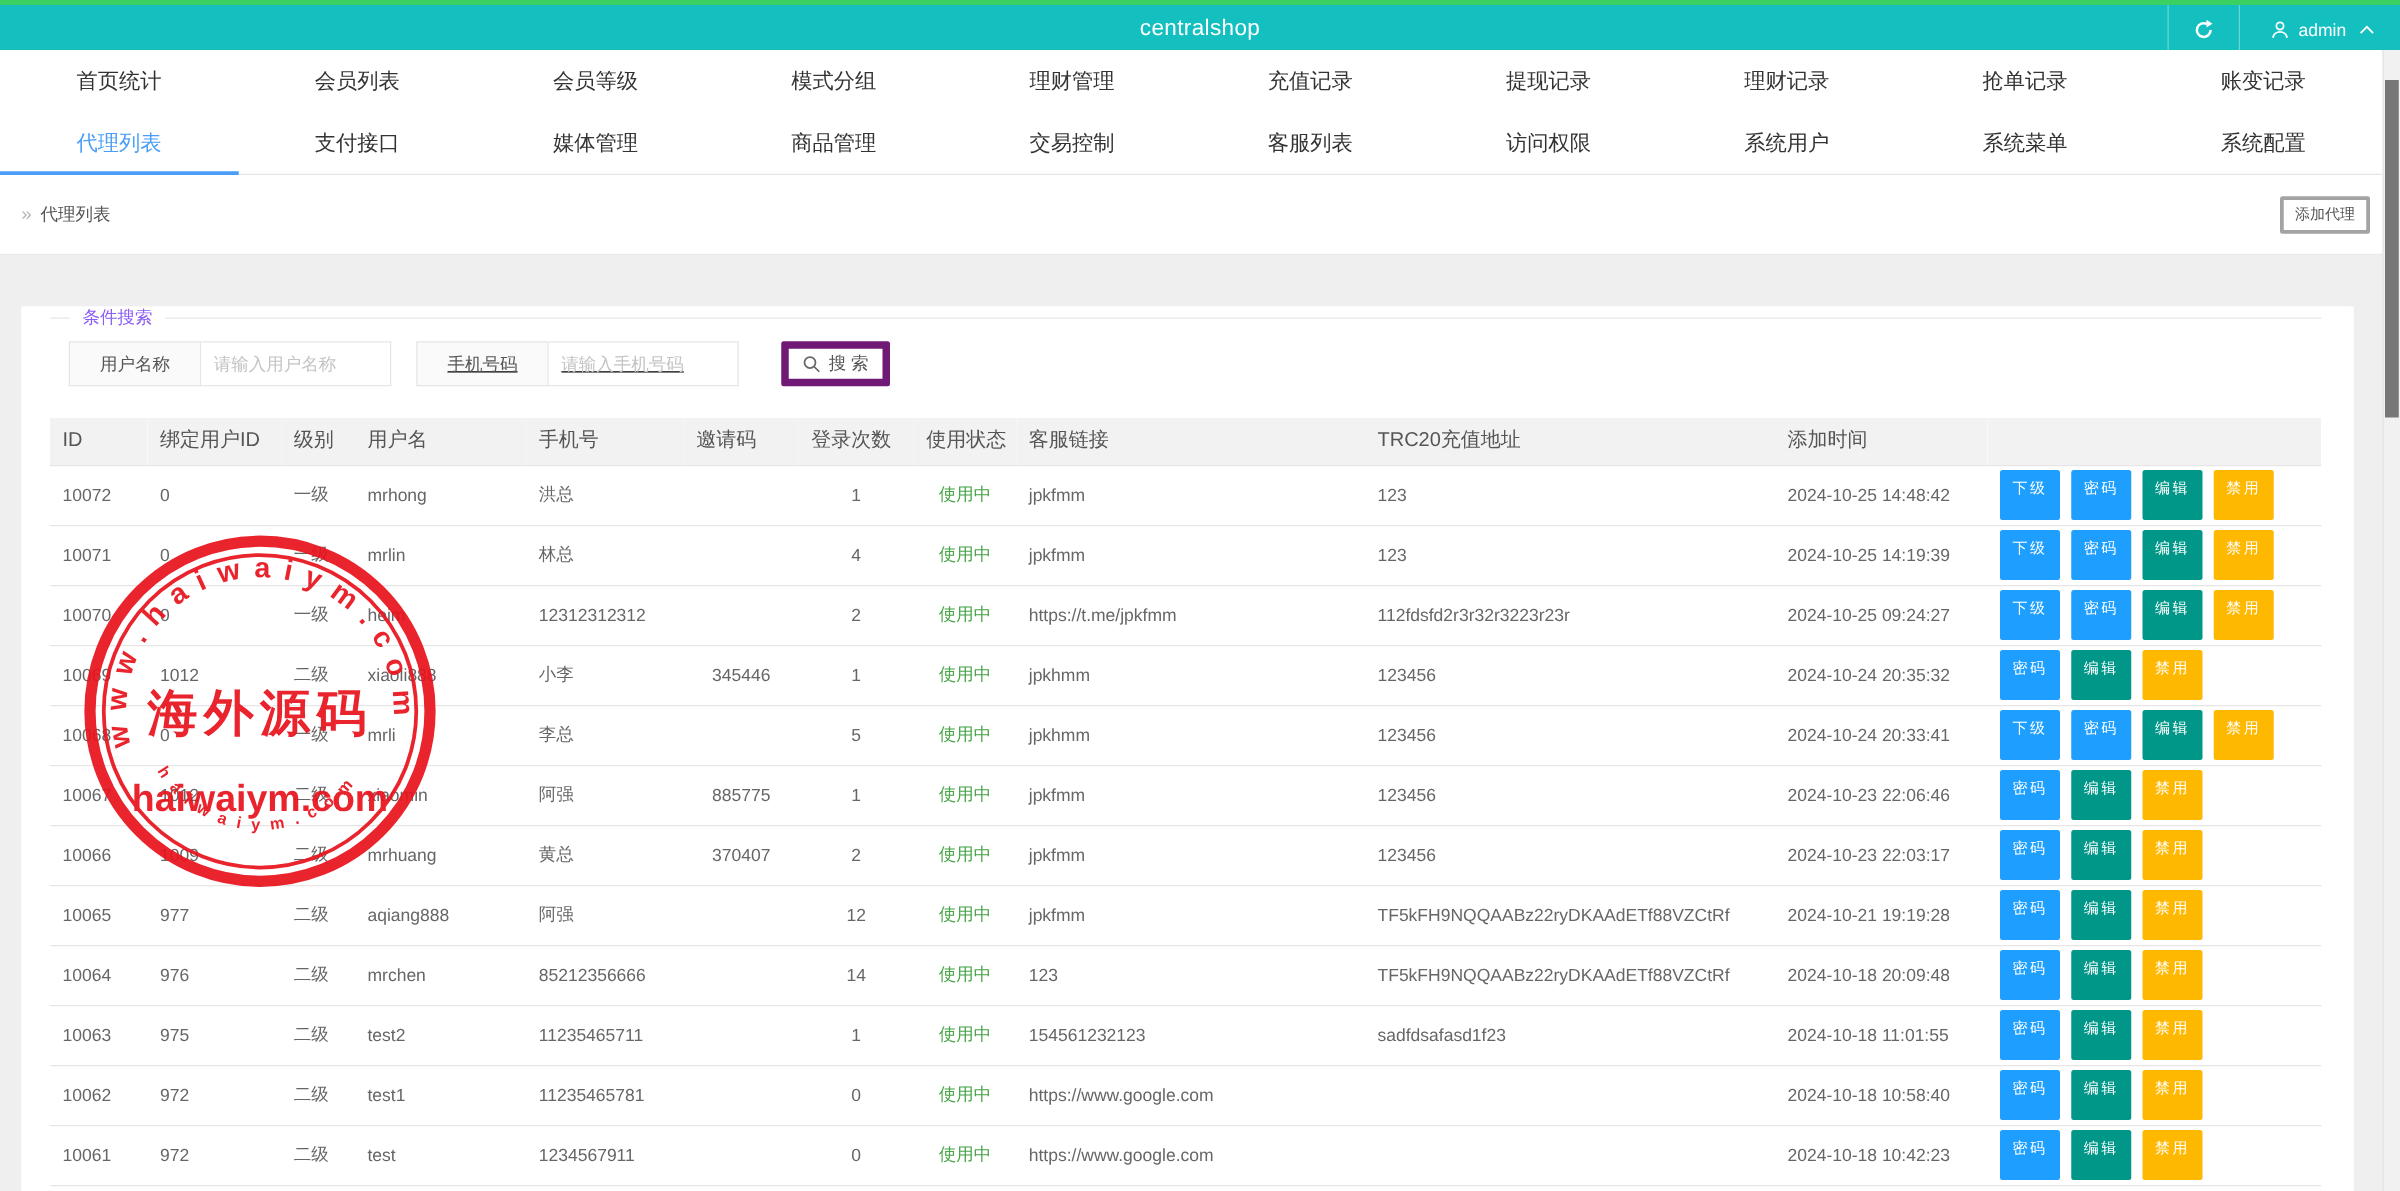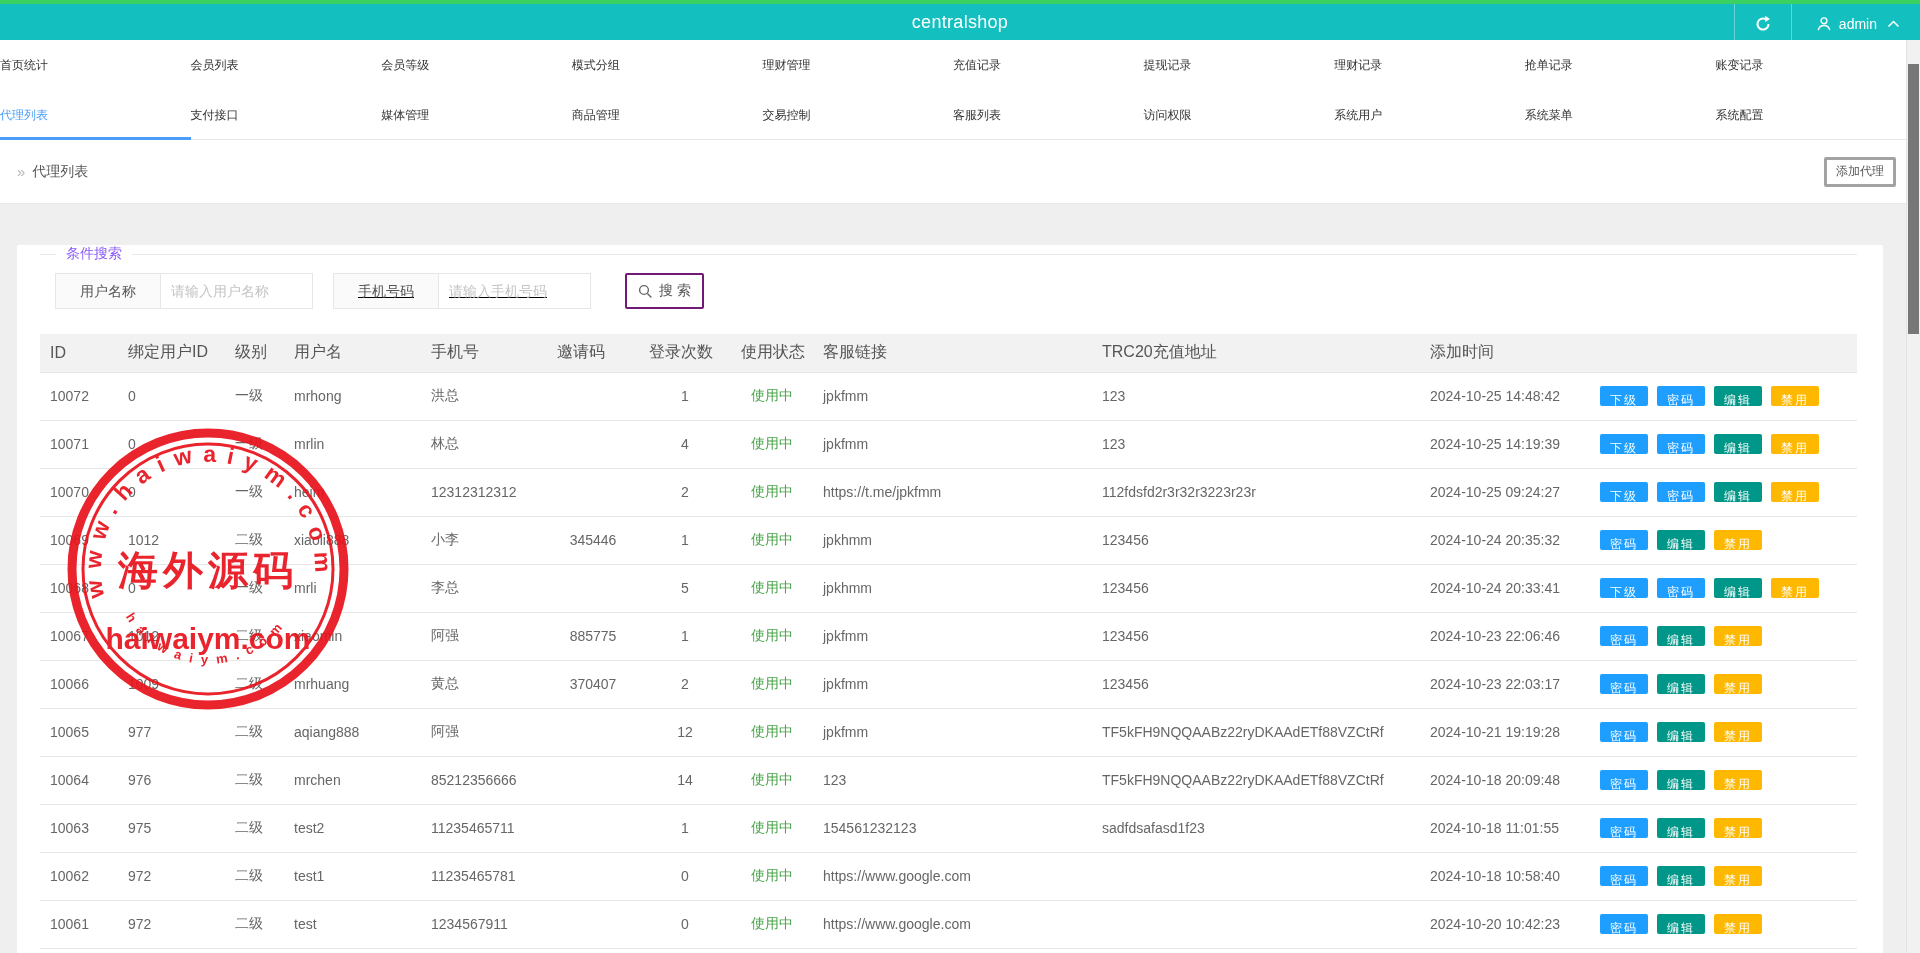--- a/index.html
+++ b/index.html
@@ -30,7 +30,7 @@
   .nav{background:#fff;padding-right:14px;}
   .nav-row{display:grid;grid-template-columns:repeat(10,1fr);height:50px;line-height:50px;}
   .nav-row2{border-bottom:1px solid #E6E6E6;}
-  .nav-item{font-size:12px;color:#333;cursor:pointer;position:relative;height:50px;}
+  .nav-item{text-align:center;font-size:17px;color:#333;cursor:pointer;position:relative;height:50px;}
   .nav-item.active{color:var(--nav-active);}
   .nav-item.active::after{content:'';position:absolute;left:0;right:0;bottom:0;height:3px;background:var(--nav-active);}
 

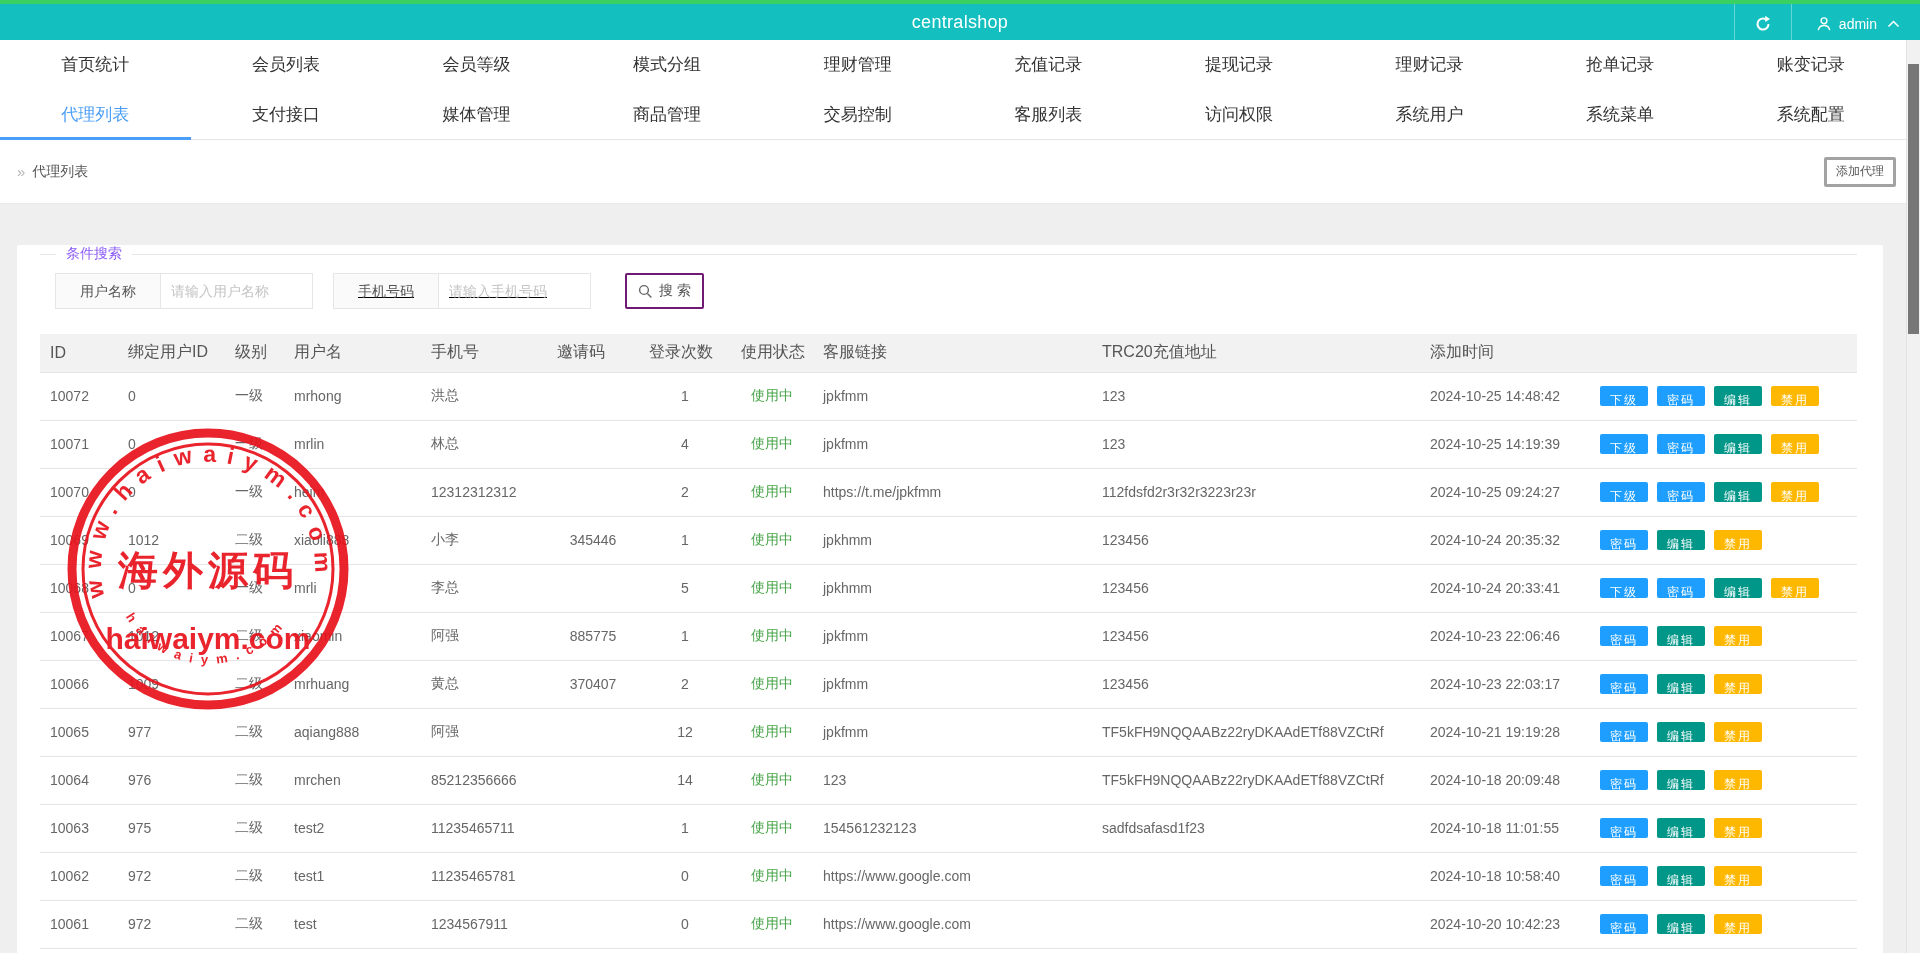--- a/index.html
+++ b/index.html
@@ -51,7 +51,7 @@
   .inp-label{display:inline-block;height:36px;line-height:34px;padding:0 24px;border:1px solid #E6E6E6;background:#FAFAFA;color:#555;font-size:14px;white-space:nowrap;}
   .inp{height:36px;width:152px;border:1px solid #E6E6E6;border-left:none;padding:0 10px;font-size:14px;color:#333;outline:none;font-family:inherit;}
   .inp::placeholder{color:#C4C4C4;}
-  .search-btn{margin-left:34px;height:36px;padding:0 11px;background:#fff;border:2px solid #701a75;border-radius:2px;font-size:14px;color:#555;display:flex;align-items:center;gap:6px;cursor:pointer;font-family:inherit;}
+  .search-btn{margin-left:34px;height:36px;padding:0 11px;background:#fff;border:6px solid #701a75;border-radius:2px;font-size:14px;color:#555;display:flex;align-items:center;gap:6px;cursor:pointer;font-family:inherit;}
 
   
   table.agents{width:100%;margin-top:25px;border-collapse:collapse;table-layout:fixed;}

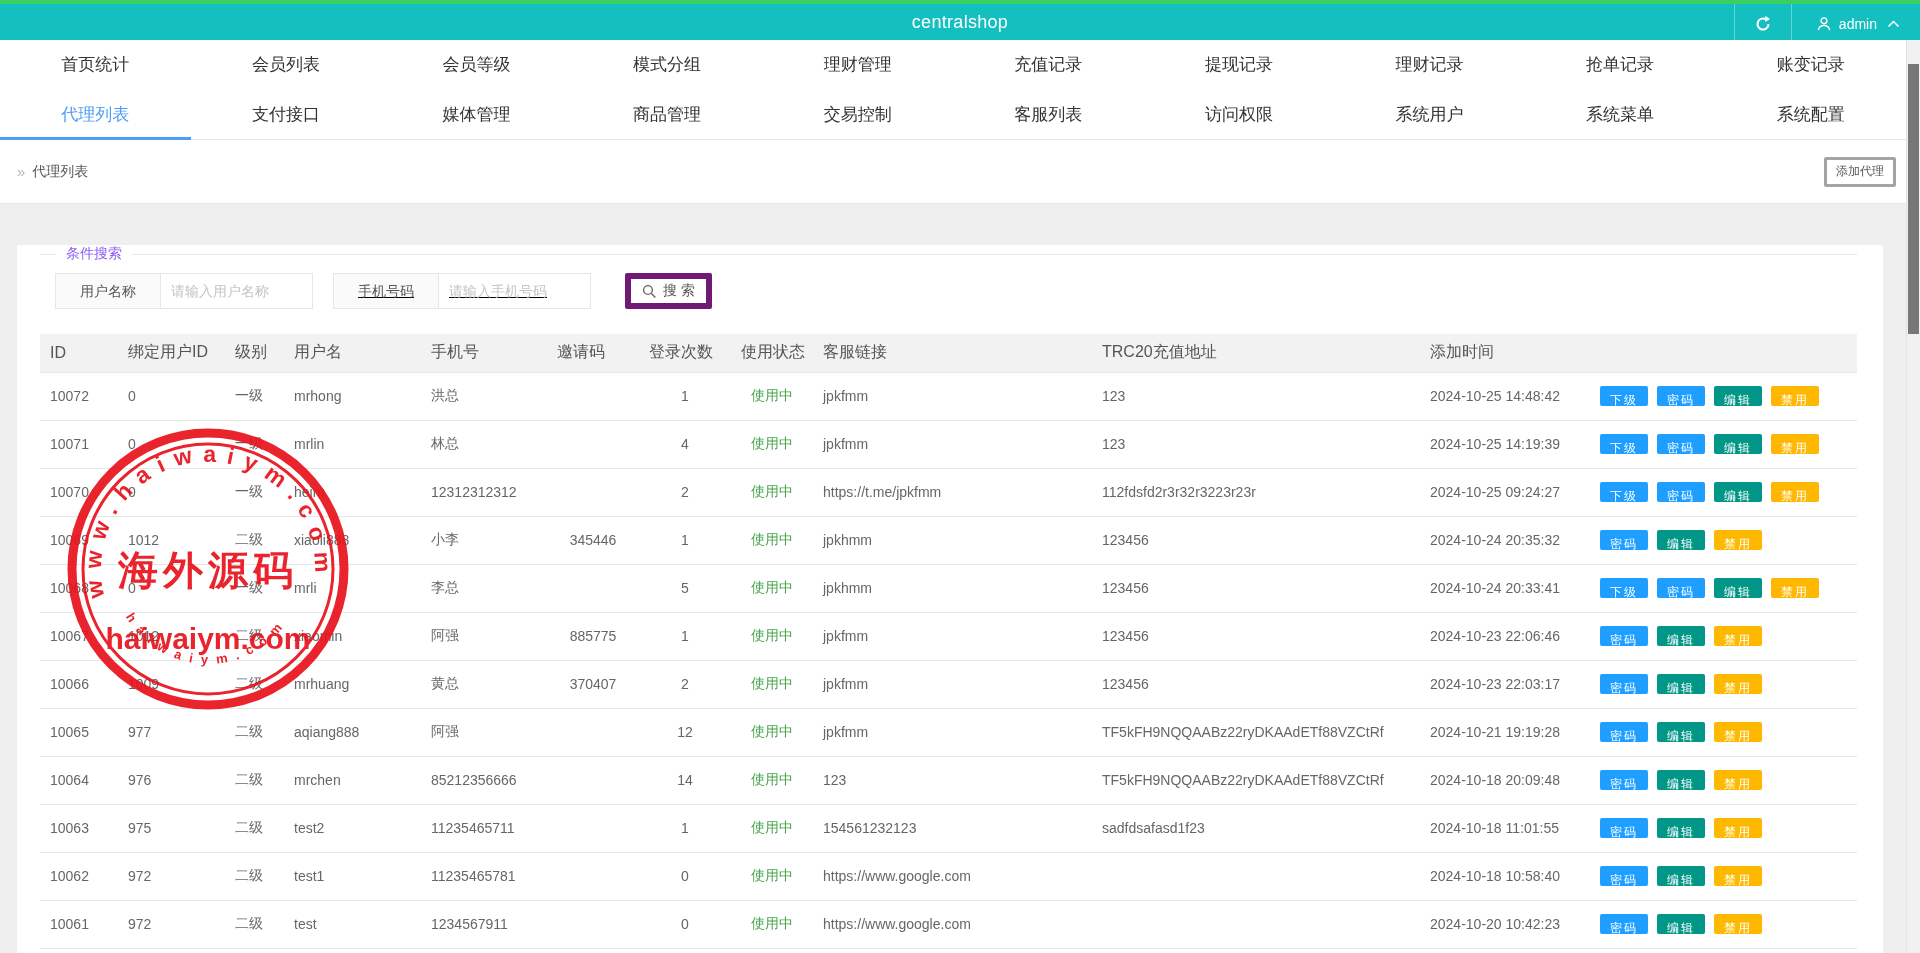--- a/index.html
+++ b/index.html
@@ -62,7 +62,7 @@
   .w-invite{width:92px}.w-logins{width:92px}.w-status{width:82px}.w-service{width:279px}.w-trc20{width:328px}
   .w-created{width:170px}.w-actions{width:267px}
   .status-ok{color:var(--status-green);}
-  .row-btn{display:inline-block;height:20px;line-height:28px;padding:0 10px;margin-right:9px;border-radius:2px;color:#fff;font-size:12px;letter-spacing:2px;cursor:pointer;}
+  .row-btn{display:inline-block;height:40px;line-height:28px;padding:0 10px;margin-right:9px;border-radius:2px;color:#fff;font-size:12px;letter-spacing:2px;cursor:pointer;}
   .row-btn.blue{background:var(--button-blue);}
   .row-btn.green{background:var(--button-green);}
   .row-btn.yellow{background:var(--button-yellow);}

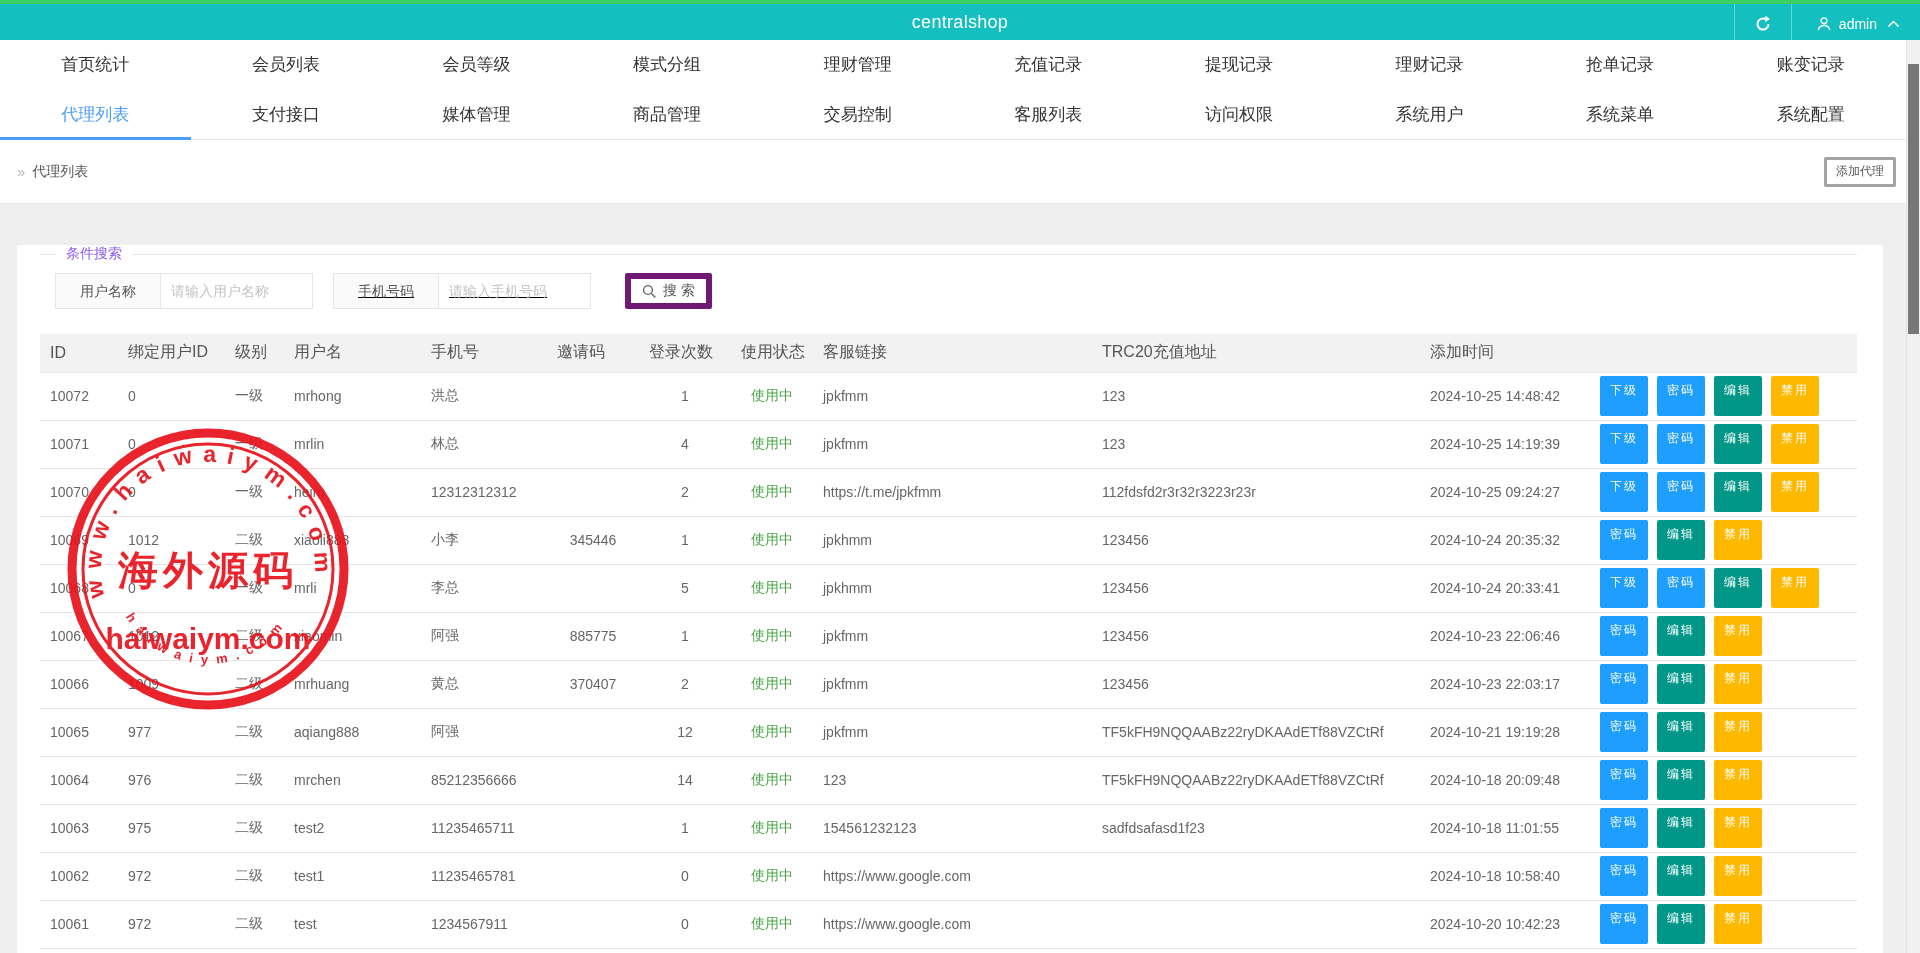--- a/index.html
+++ b/index.html
@@ -361,7 +361,7 @@
               <td class="c-status"><span class="status-ok">使用中</span></td>
               <td class="c-service">https://www.google.com</td>
               <td class="c-trc20"></td>
-              <td class="c-created">2024-10-20 10:42:23</td>
+              <td class="c-created">2024-10-18 10:42:23</td>
               <td class="c-actions"><a class="row-btn blue">密码</a><a class="row-btn green">编辑</a><a class="row-btn yellow">禁用</a></td>
             </tr>
           </tbody>

